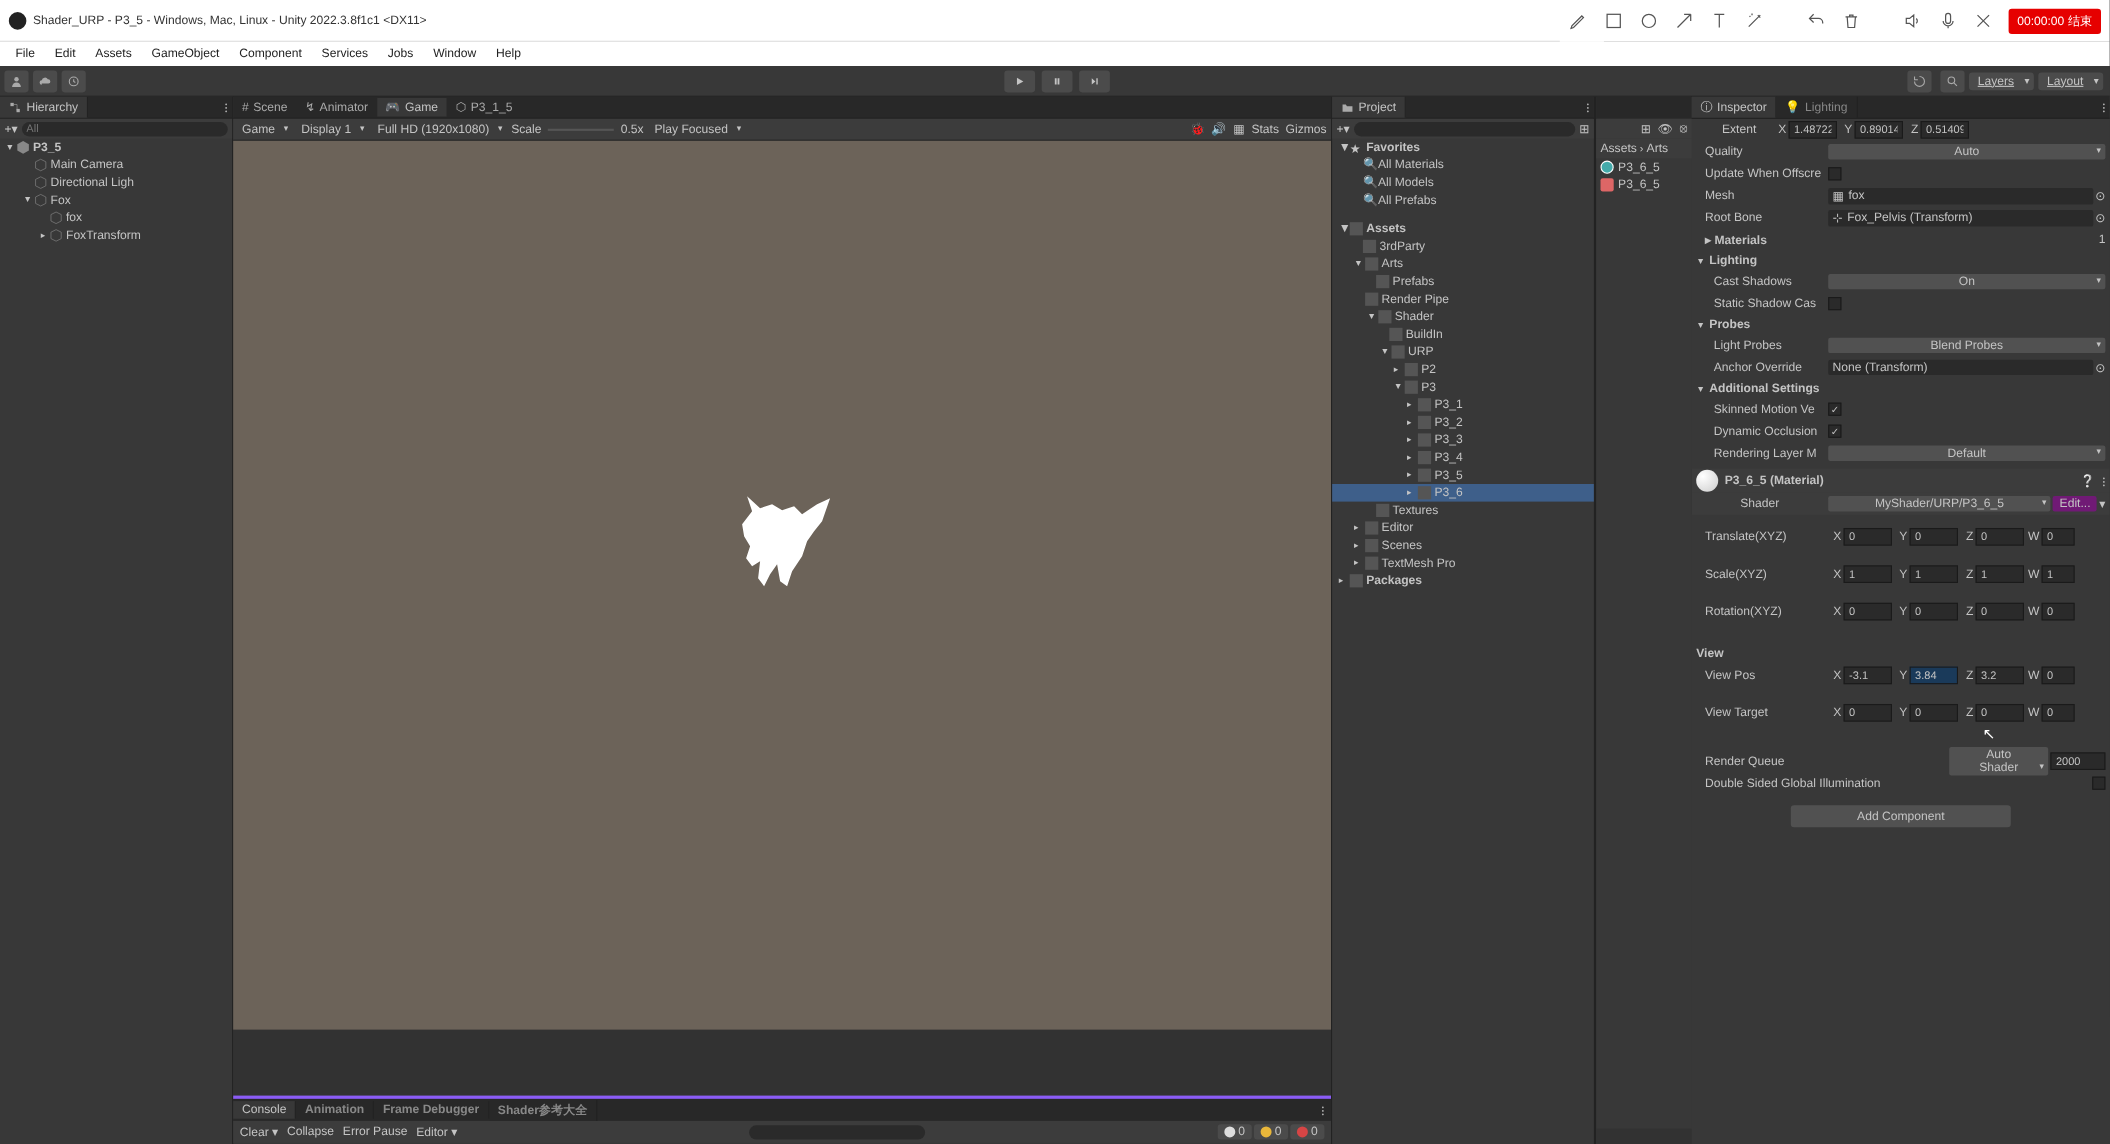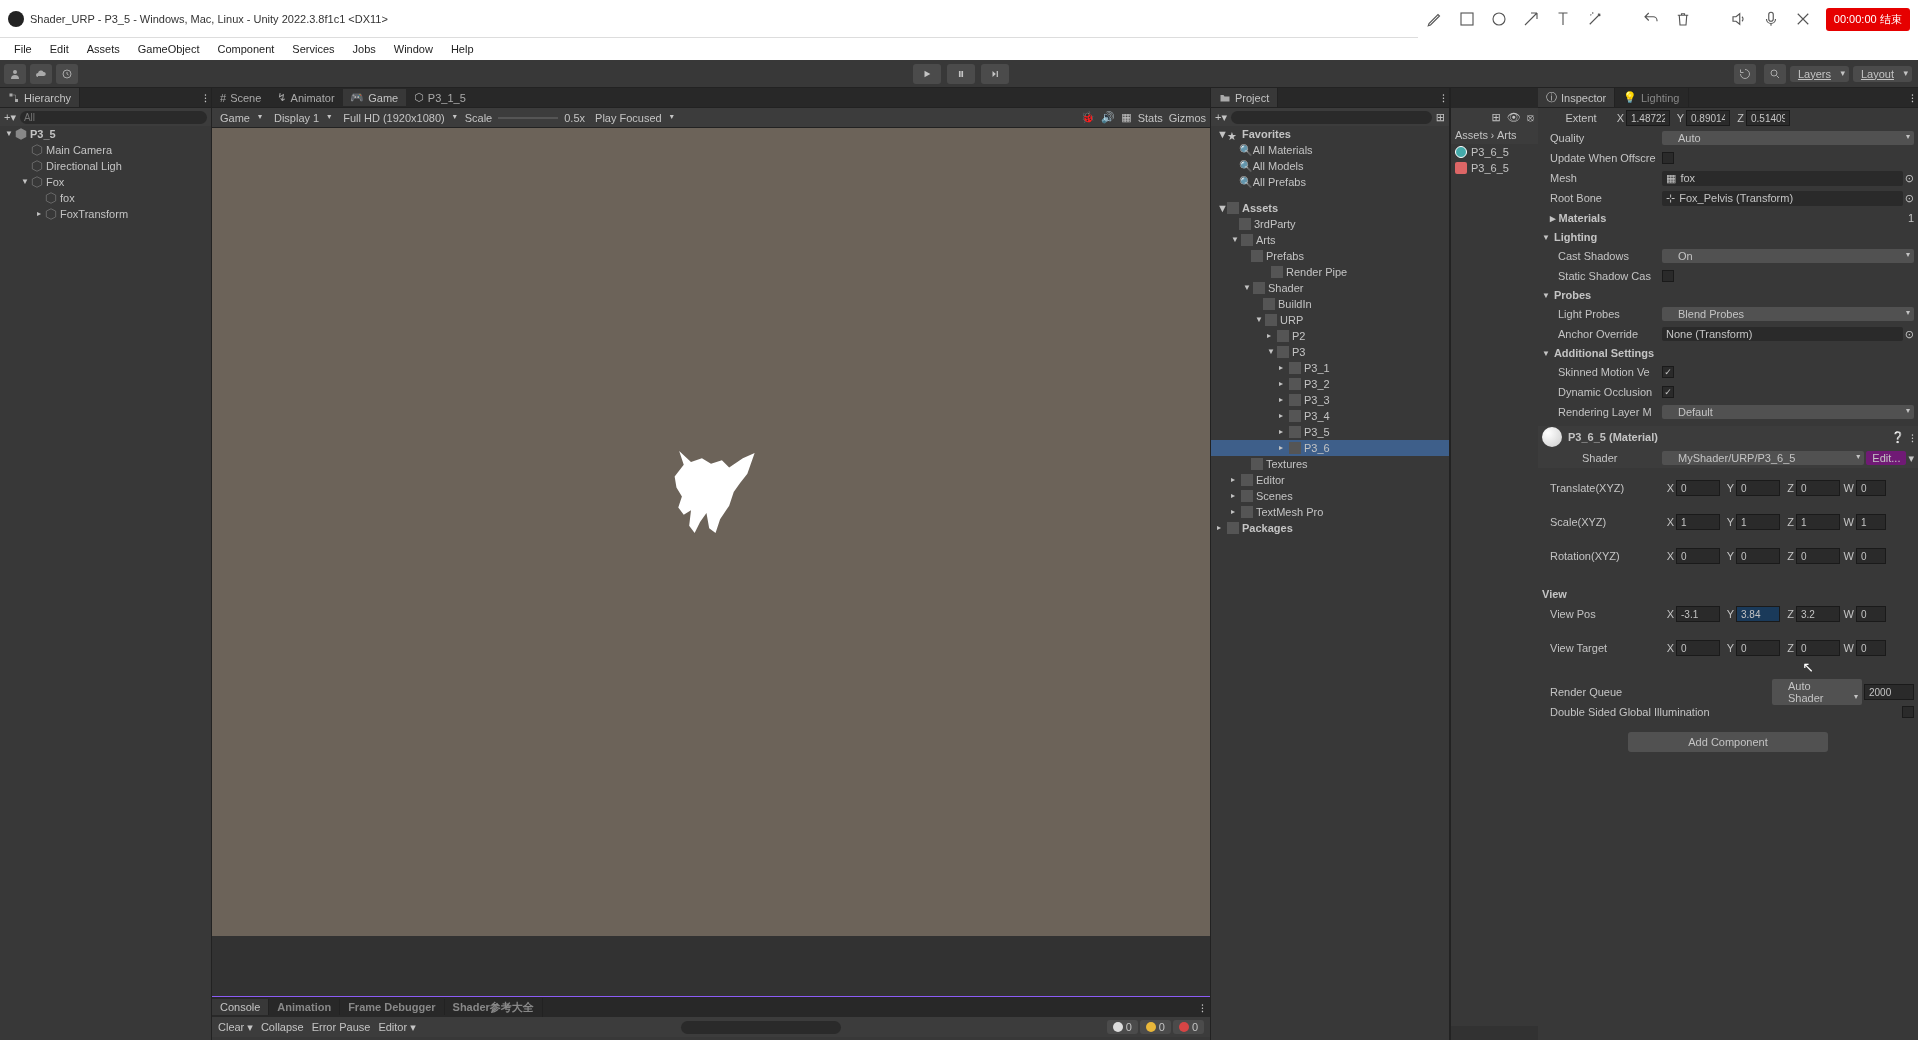--- a/index.html
+++ b/index.html
@@ -96,7 +96,7 @@
 .insp-row .lbl { width:120px; padding-left:8px; white-space:nowrap; overflow:hidden; }
 .insp-row .val { flex:1; display:flex; align-items:center; gap:2px; }
 .insp-row .infield { background:#2a2a2a; border:1px solid #1a1a1a; color:#c4c4c4; padding:1px 4px; width:44px; height:16px; font-size:10px; }
-.insp-row .ddv { flex:1; background:#515151; padding:1px 16px; border-radius:2px; position:relative; }
+.insp-row .ddv { flex:1; background:#515151; padding:1px 16px; border-radius:2px; position:relative;text-align:center; }
 .insp-row .ddv:after { content:"▾"; position:absolute; right:4px; font-size:8px; }
 .insp-row .obj-field { flex:1; background:#2a2a2a; padding:1px 4px; border-radius:2px; display:flex; align-items:center; gap:4px; }
 .insp-row .chk { width:12px; height:12px; background:#2a2a2a; border:1px solid #1a1a1a; display:flex; align-items:center; justify-content:center; font-size:9px; }

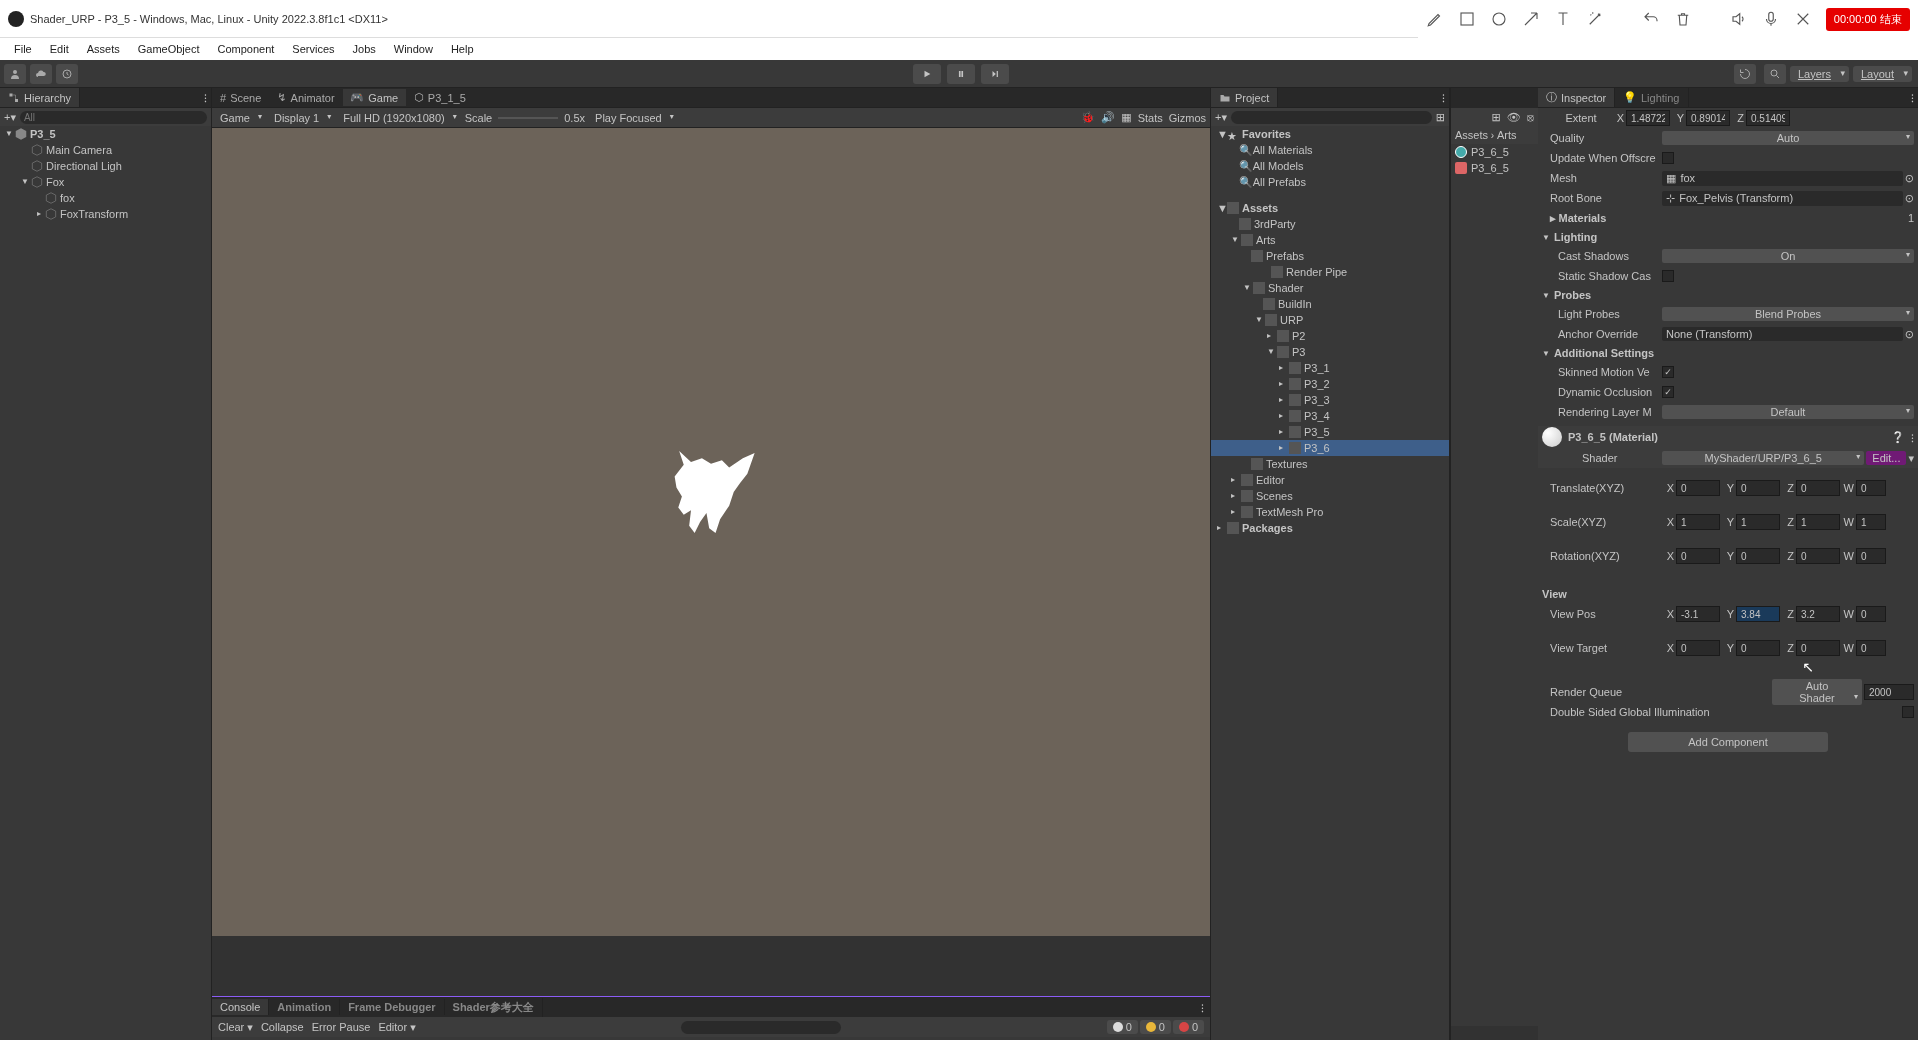--- a/index.html
+++ b/index.html
@@ -410,7 +410,7 @@
             <span class="fic"></span>
             <span>Prefabs</span>
           </div>
-        <div class="proj-row" style="padding-left:60px">
+        <div class="proj-row" style="padding-left:30px">
             <span class="fic"></span>
             <span>Render Pipe</span>
           </div>

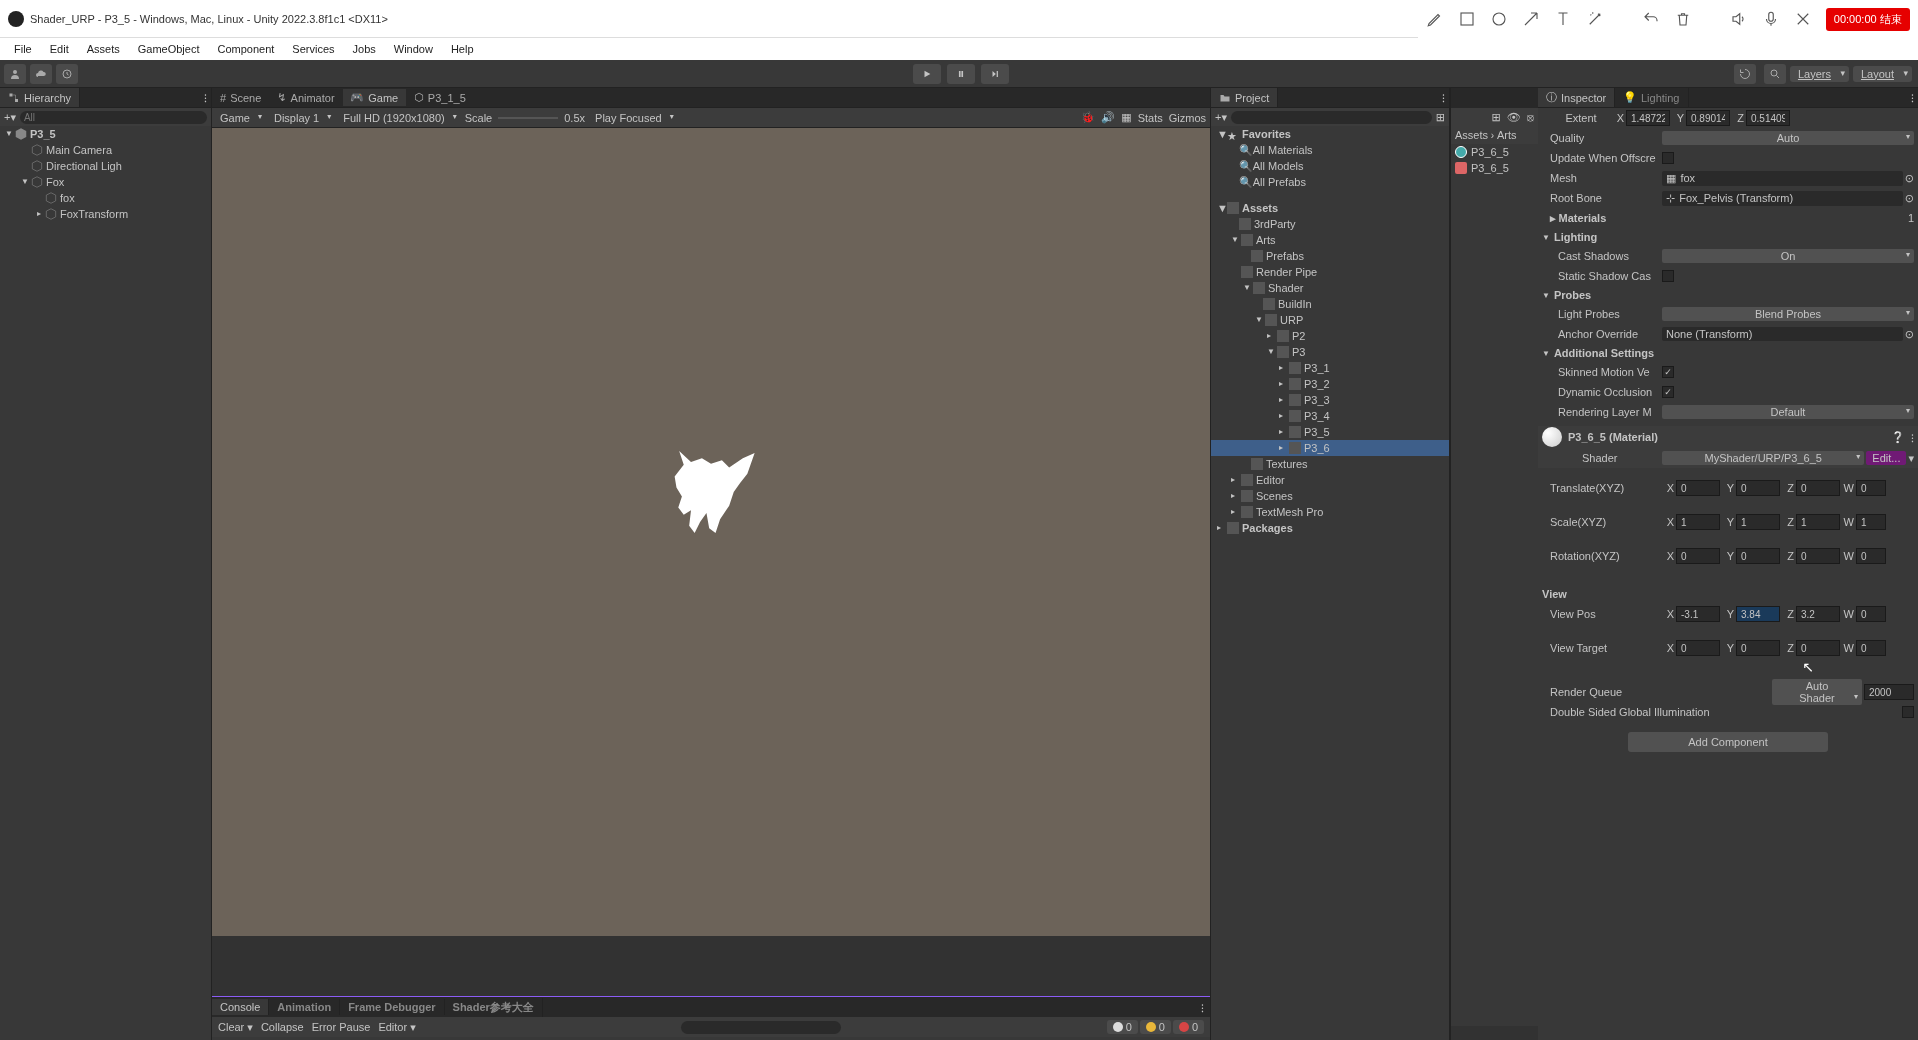--- a/index.html
+++ b/index.html
@@ -63,7 +63,7 @@
 .game-strip { height:60px; background:#323232; }
 
 
-.console-wrap { height:44px; border-top:1px solid #8b5cf6; }
+.console-wrap { height:44px; border-top:3px solid #8b5cf6; }
 .console-tabs { height:20px; background:#282828; display:flex; align-items:center; }
 .console-tabs .ctab { padding:2px 8px; background:#383838; border-right:1px solid #222; }
 .console-tabs .ctab.inactive { background:#282828; color:#888;font-weight:bold; }

